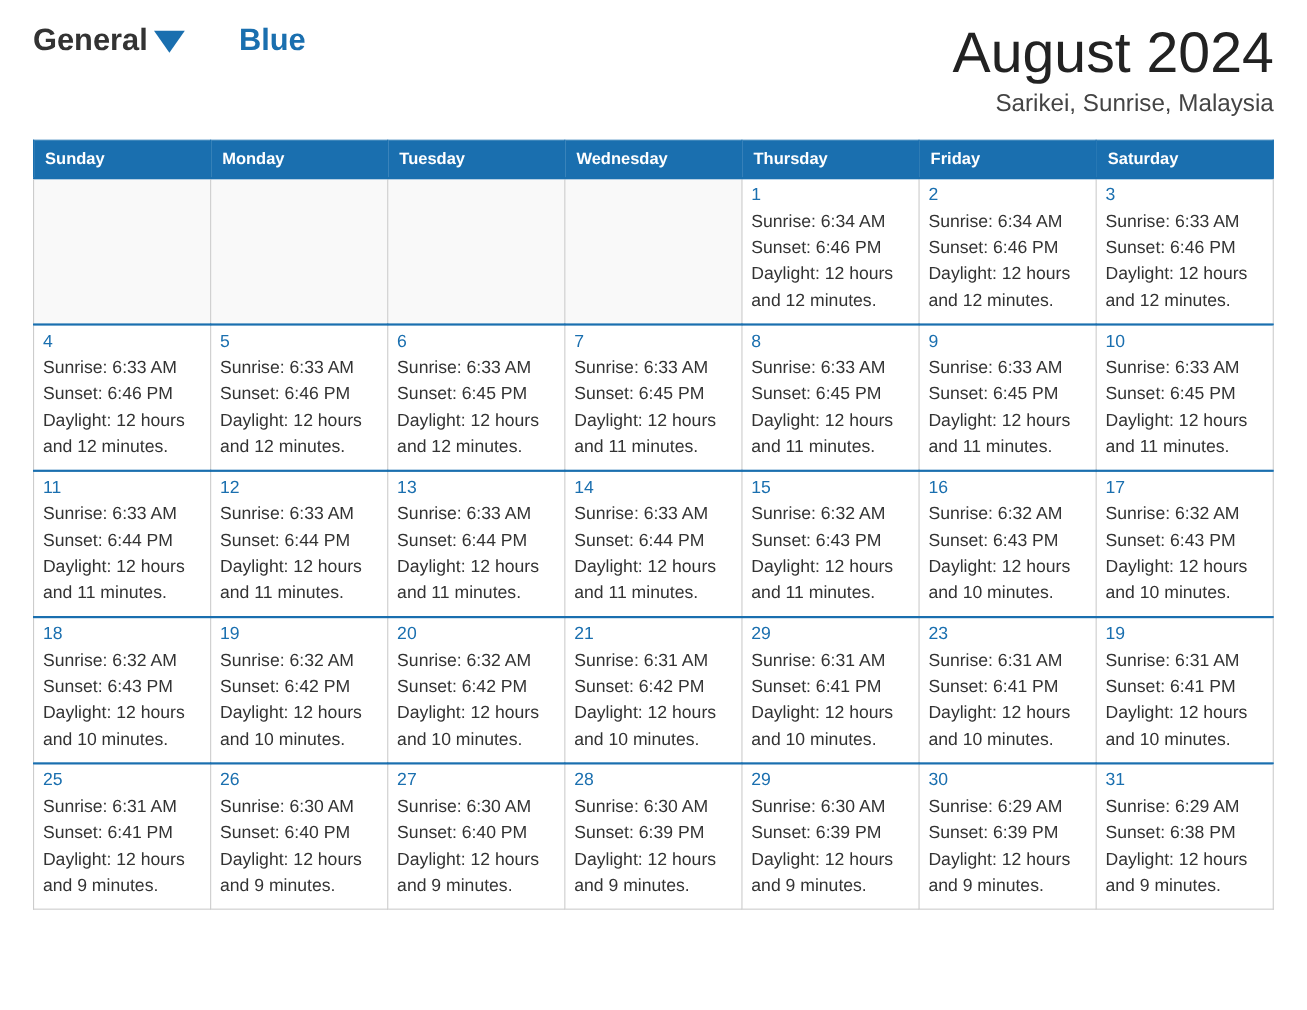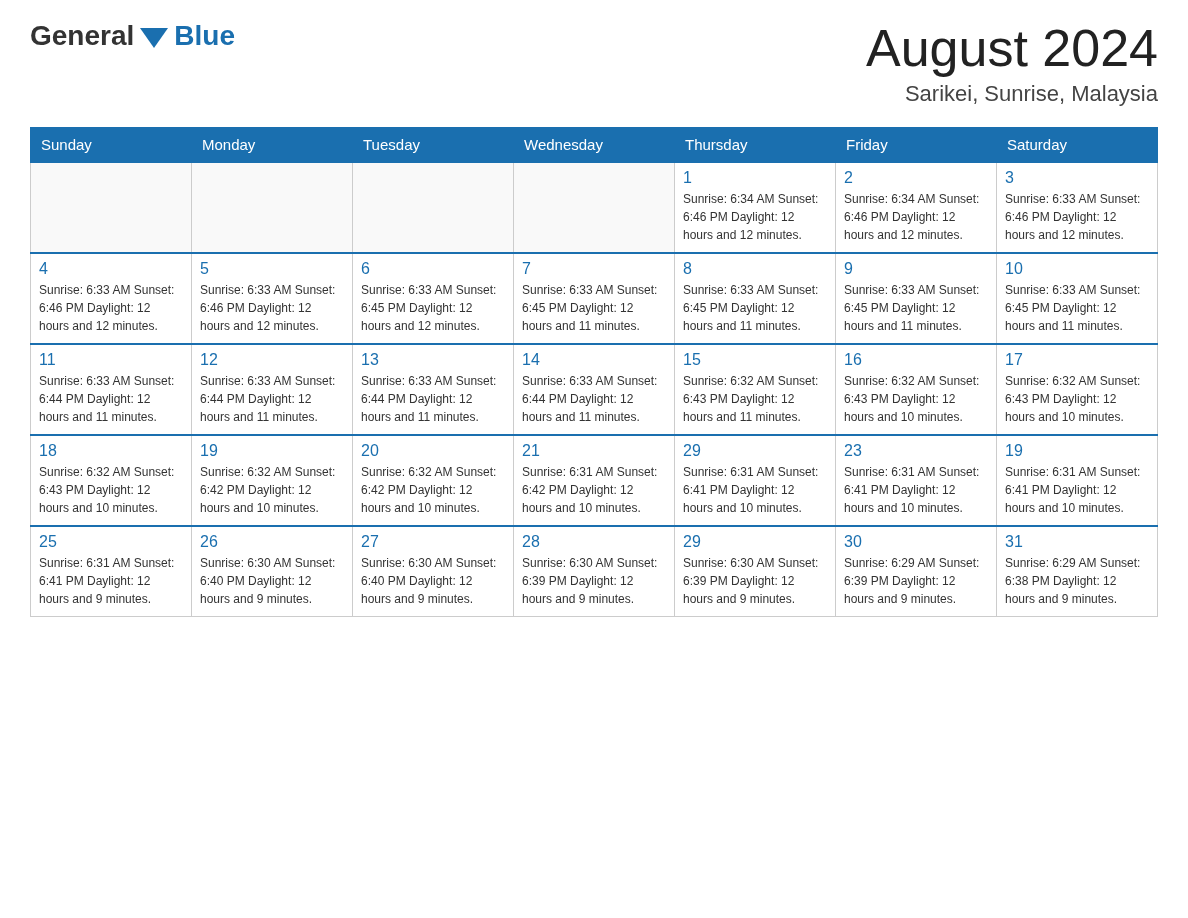--- a/index.html
+++ b/index.html
@@ -35,6 +35,7 @@
       font-size: 28px;
       font-weight: bold;
       color: #1a6faf;
+      margin-left: 43px;
     }
     .title-block {
       text-align: right;

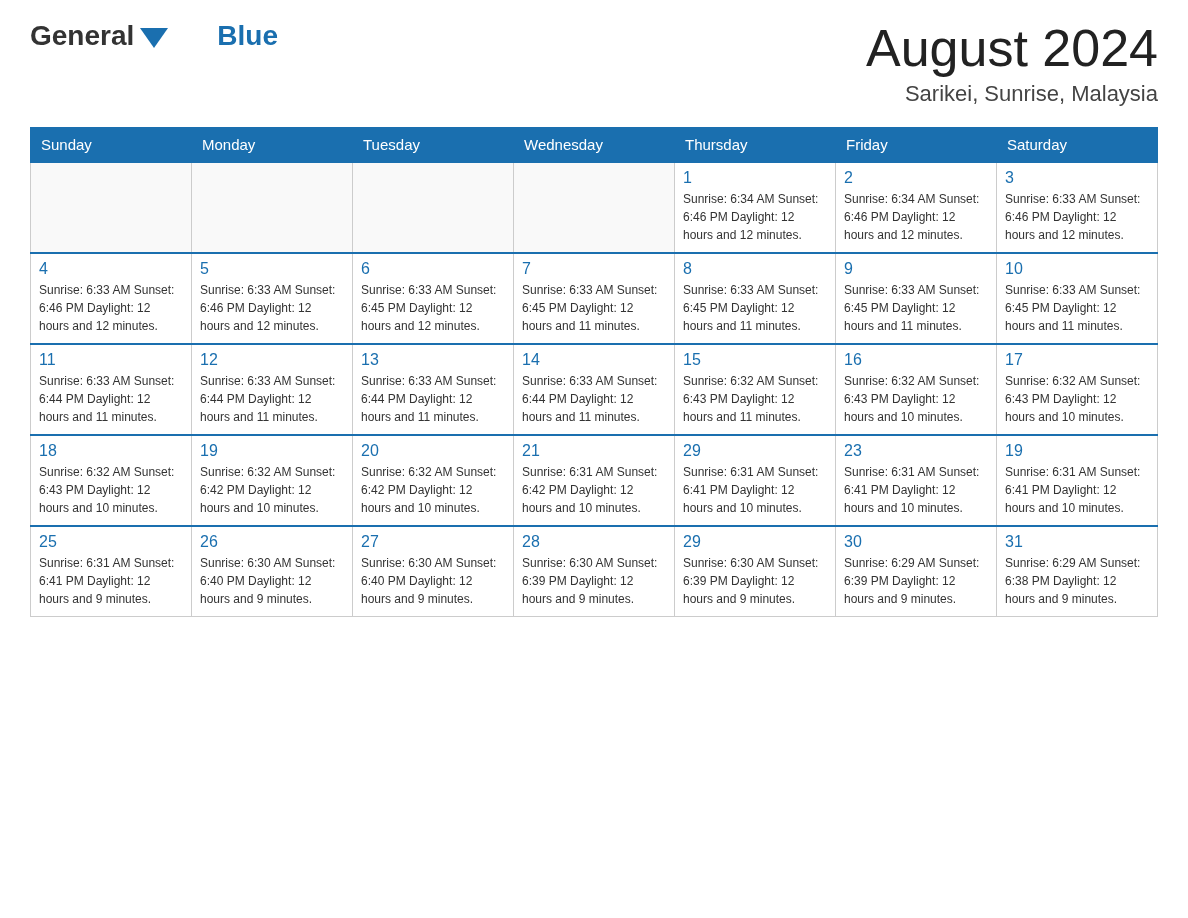--- a/index.html
+++ b/index.html
@@ -60,7 +60,7 @@
       background-color: #1a6faf;
       color: #ffffff;
       font-size: 15px;
-      font-weight: normal;
+      font-weight: bold;
       padding: 8px 10px;
       text-align: left;
       border: 1px solid #1a6faf;

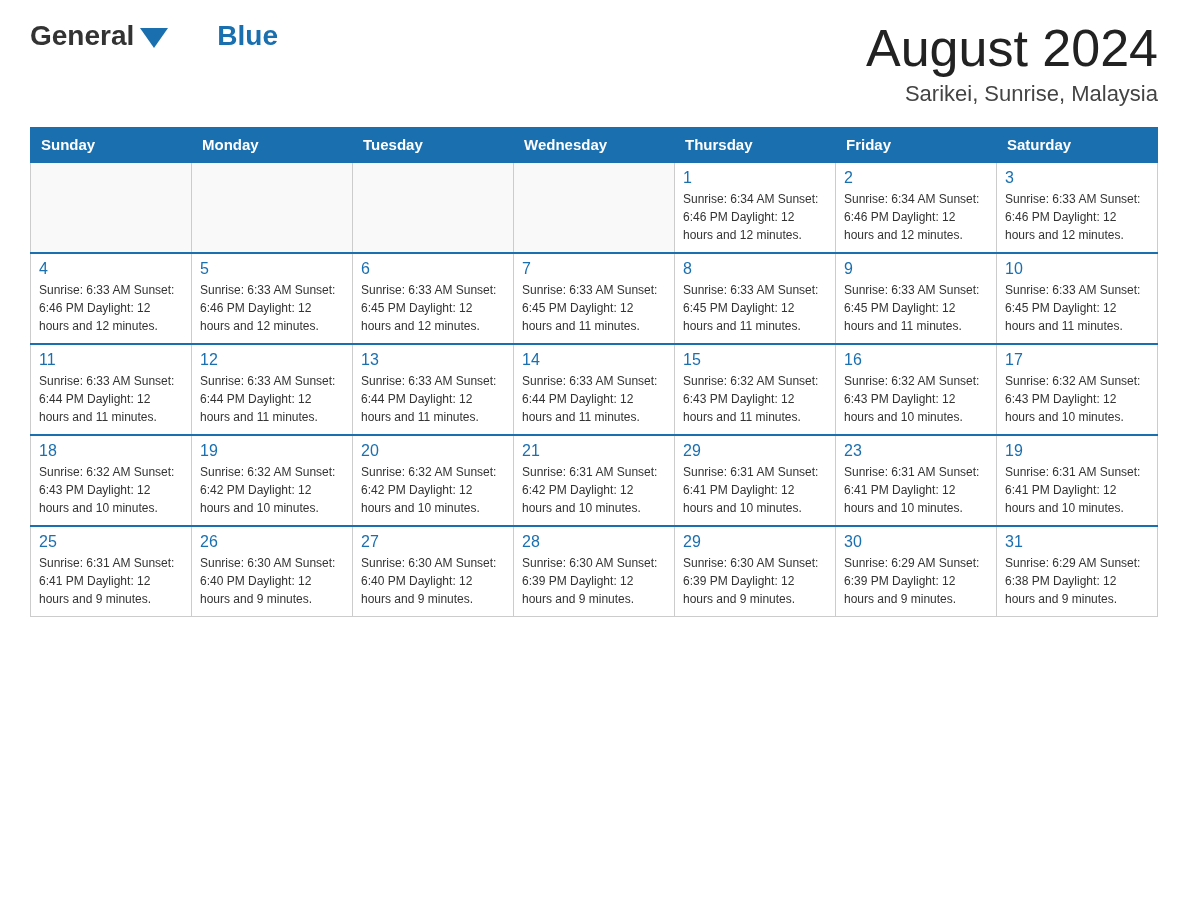--- a/index.html
+++ b/index.html
@@ -80,7 +80,7 @@
       margin-bottom: 3px;
     }
     .day-info {
-      font-size: 12px;
+      font-size: 16px;
       color: #333333;
       line-height: 1.5;
     }

